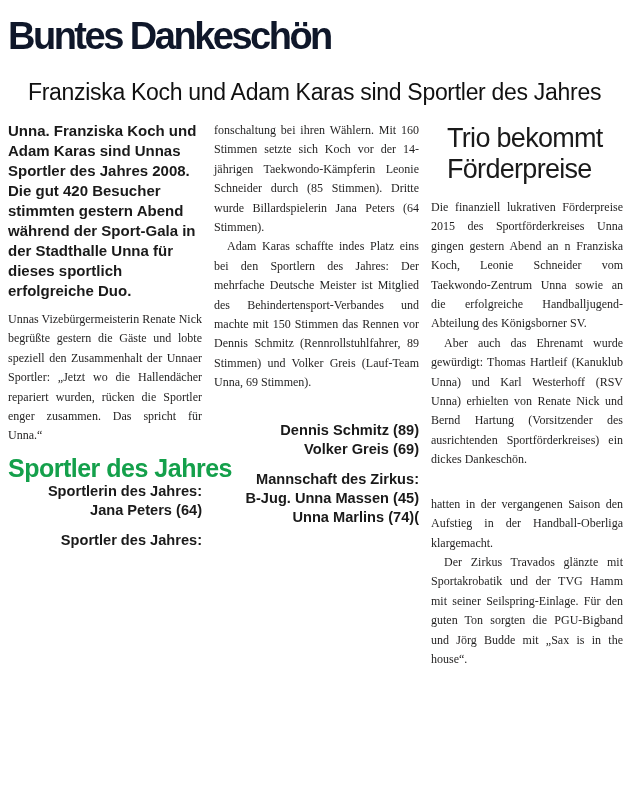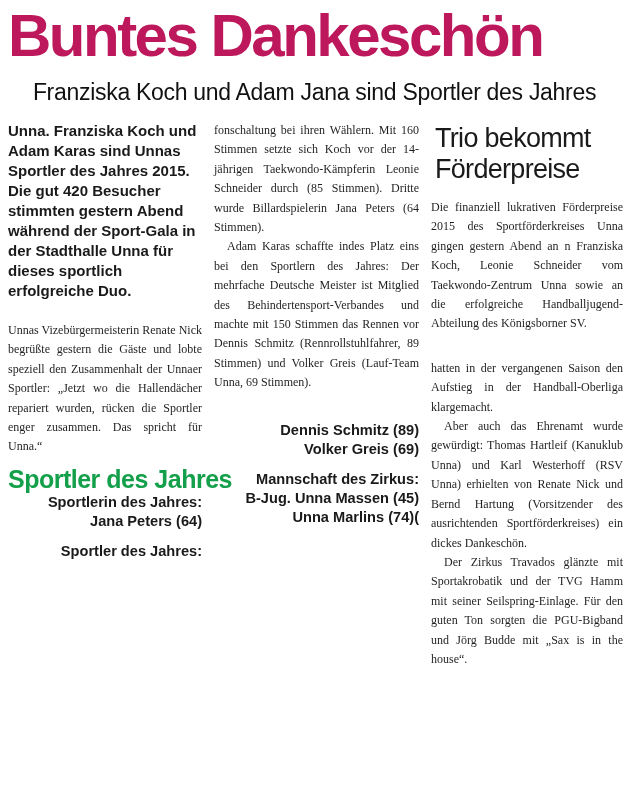--- a/index.html
+++ b/index.html
@@ -14,10 +14,10 @@
   
   .hl {
     font-weight:bold;
-    font-size:60px;
+    font-size:38px;
     line-height:60px;
     letter-spacing:-2.5px;
-    color:#be185d;
+    color:#0f172a;
     white-space:nowrap;
   }
   .subtitle {

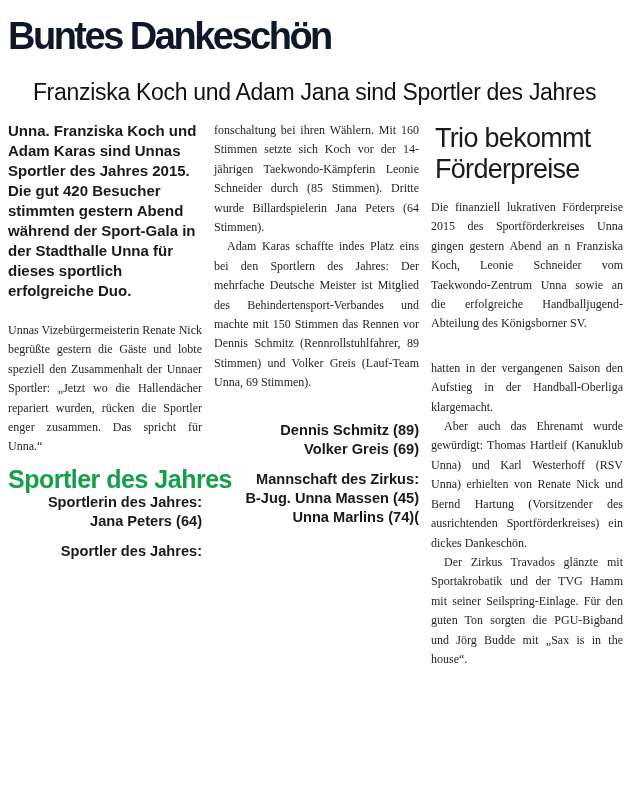--- a/index.html
+++ b/index.html
@@ -93,7 +93,7 @@
 
   <header>
     <div class="hl">Buntes Dankeschön</div>
-    <div class="subtitle">Franziska Koch und Adam Jana sind Sportler des Jahres</div>
+    <div class="subtitle">Franziska Koch und Adam Karas sind Sportler des Jahres</div>
   </header>
 
   <div class="cols">

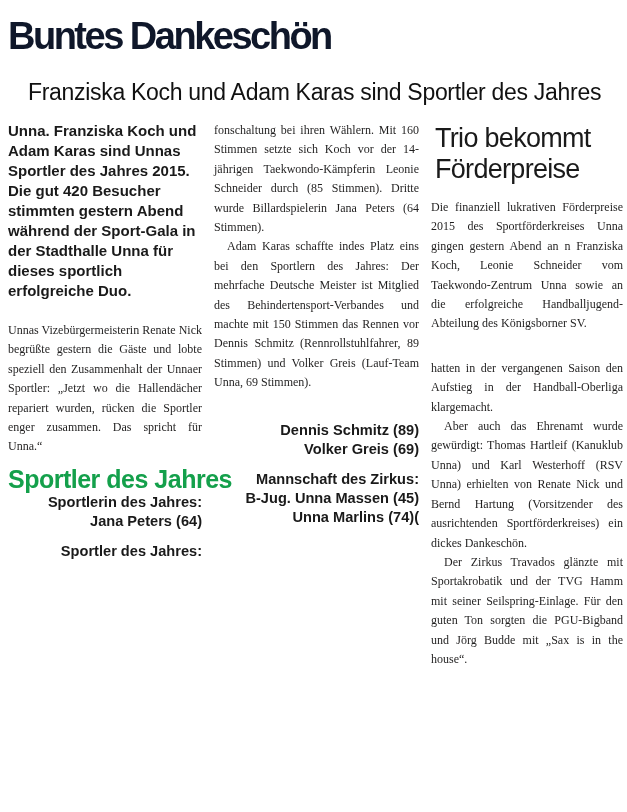--- a/index.html
+++ b/index.html
@@ -99,7 +99,7 @@
   <div class="cols">
 
     <div class="col1">
-      <p class="lead" lang="de">Unna. Franziska Koch und Adam Karas sind Unnas Sportler des Jahres 2015. Die gut 420 Besucher stimmten gestern Abend während der Sport-Gala in der Stadthalle Unna für dieses sportlich erfolgreiche Duo.</p>
+      <p class="lead" lang="de">Unna. Franziska Koch und Adam Karas sind Unnas Sportler des Jahres 2008. Die gut 420 Besucher stimmten gestern Abend während der Sport-Gala in der Stadthalle Unna für dieses sportlich erfolgreiche Duo.</p>
       <p class="body first-body" lang="de">Unnas Vizebürgermeisterin Renate Nick begrüßte gestern die Gäste und lobte speziell den Zusammenhalt der Unnaer Sportler: „Jetzt wo die Hallendächer repariert wurden, rücken die Sportler enger zusammen. Das spricht für Unna.“</p>
 
       <h2 class="infobox-title">Sportler des Jahres</h2>

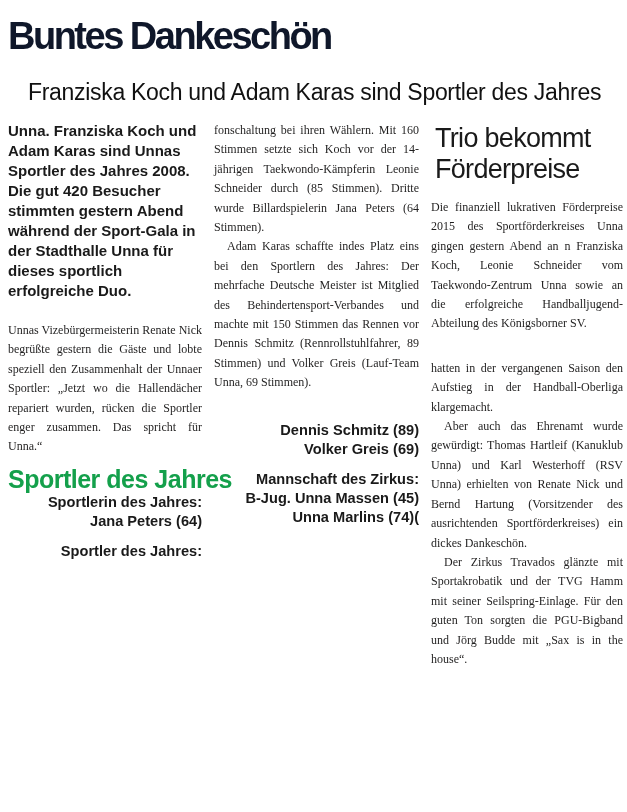--- a/index.html
+++ b/index.html
@@ -82,7 +82,7 @@
     line-height:31px;
     letter-spacing:-0.7px;
     color:#1a1a1a;
-    margin:2px 0 13px 4px;
+    margin:2px 0 13px 16px;
   }
   .cont-gap { margin-top:25px; }
 </style>

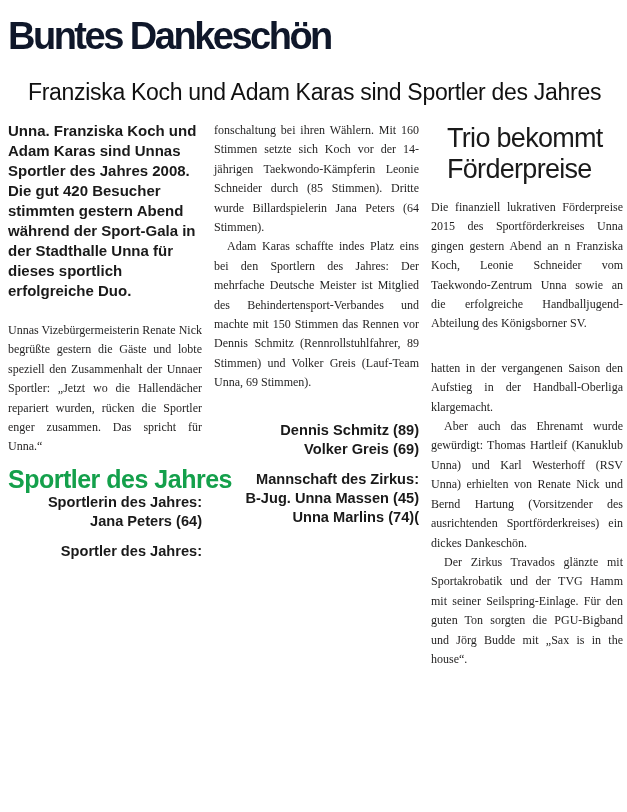--- a/index.html
+++ b/index.html
@@ -51,7 +51,7 @@
     hyphens:auto;
     -webkit-hyphens:auto;
   }
-  .first-body { margin-top:20px; }
+  .first-body { margin-top:9px; }
   .indent { text-indent:13px; }
 
   

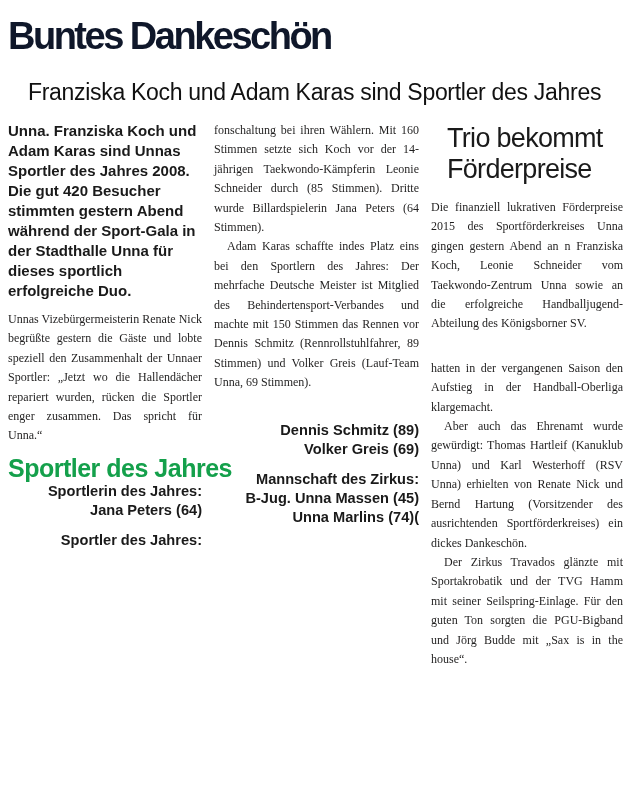--- a/index.html
+++ b/index.html
@@ -129,8 +129,8 @@
     <div class="col3">
       <h2 class="trio-heading">Trio bekommt Förderpreise</h2>
       <p class="body" lang="de">Die finanziell lukrativen Förderpreise 2015 des Sportförderkreises Unna gingen gestern Abend an n Franziska Koch, Leonie Schneider vom Taekwondo-Zentrum Unna sowie an die erfolgreiche Handballjugend-Abteilung des Königsborner SV.</p>
+      <p class="body indent" lang="de">Aber auch das Ehrenamt wurde gewürdigt: Thomas Hartleif (Kanuklub Unna) und Karl Westerhoff (RSV Unna) erhielten von Renate Nick und Bernd Hartung (Vorsitzender des ausrichtenden Sportförderkreises) ein dickes Dankeschön.</p>
       <p class="body cont-gap" lang="de">hatten in der vergangenen Saison den Aufstieg in der Handball-Oberliga klargemacht.</p>
-      <p class="body indent" lang="de">Aber auch das Ehrenamt wurde gewürdigt: Thomas Hartleif (Kanuklub Unna) und Karl Westerhoff (RSV Unna) erhielten von Renate Nick und Bernd Hartung (Vorsitzender des ausrichtenden Sportförderkreises) ein dickes Dankeschön.</p>
       <p class="body indent" lang="de">Der Zirkus Travados glänzte mit Sportakrobatik und der TVG Hamm mit seiner Seilspring-Einlage. Für den guten Ton sorgten die PGU-Bigband und Jörg Budde mit „Sax is in the house“.</p>
     </div>
 

